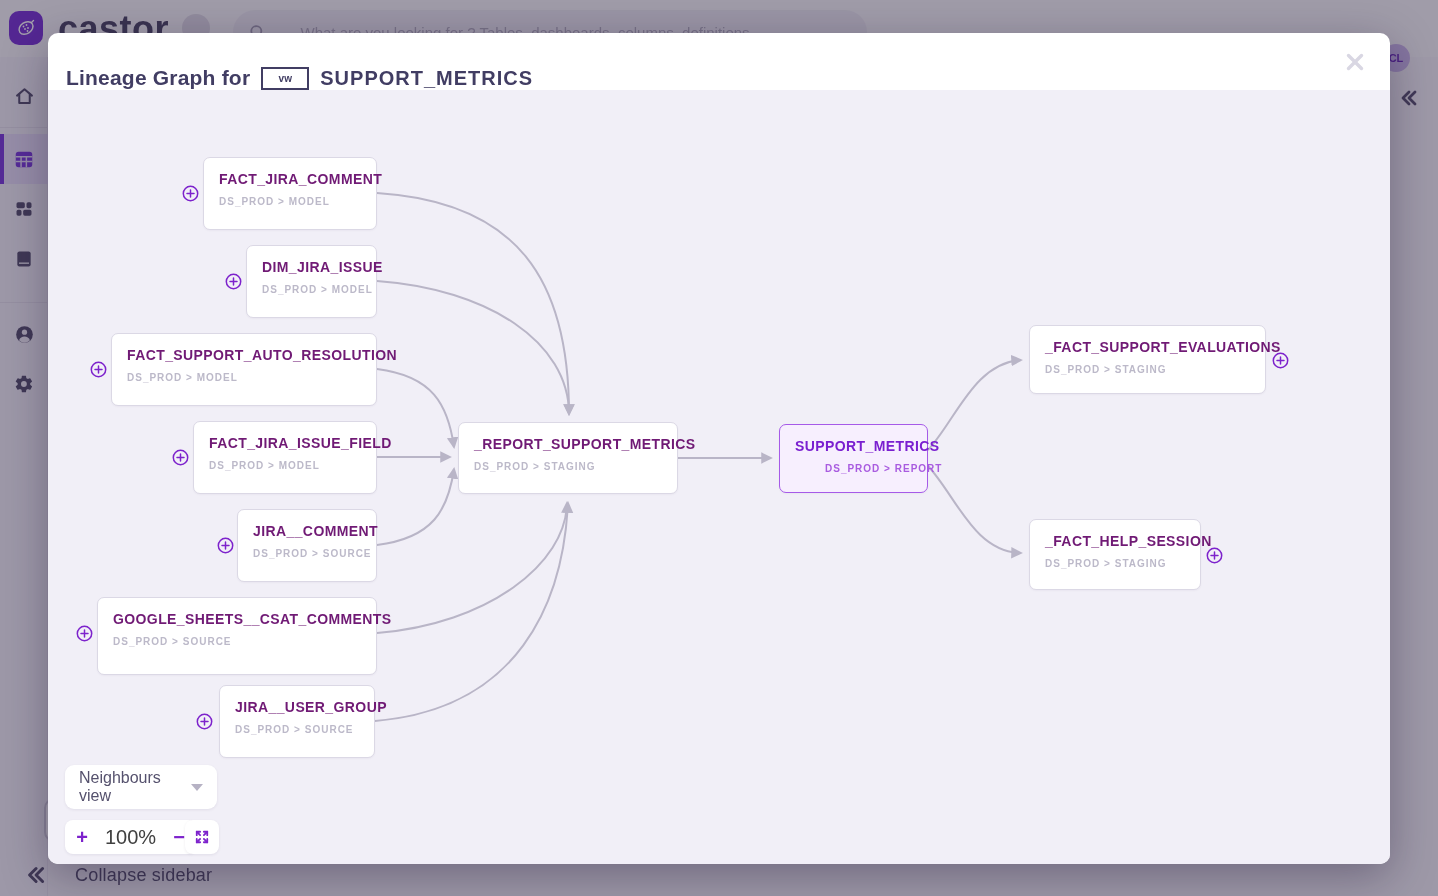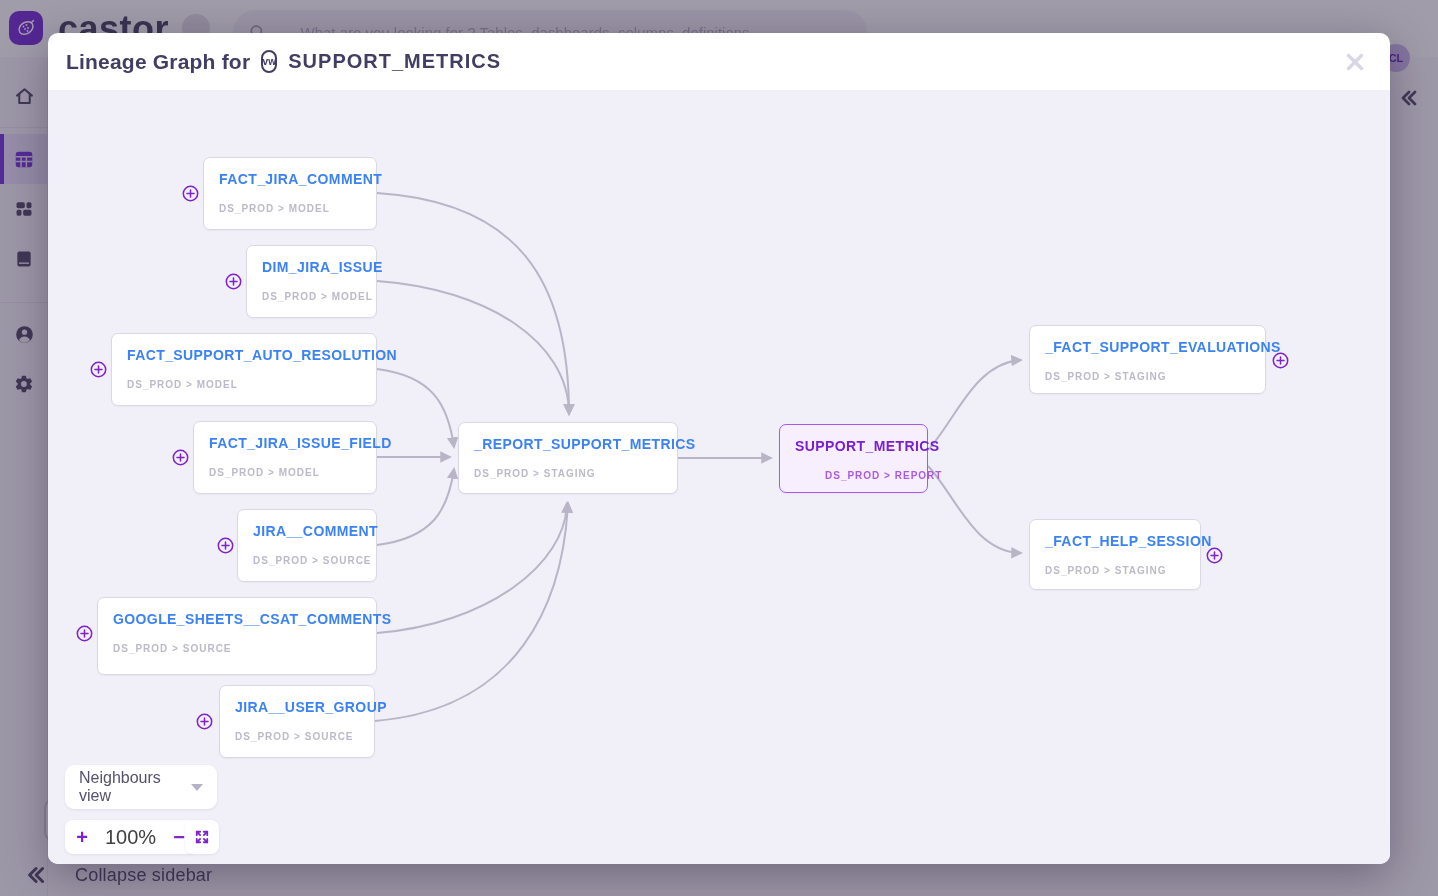--- a/index.html
+++ b/index.html
@@ -33,7 +33,7 @@
 
   
   .modal { position:absolute; left:48px; top:33px; width:1342px; height:831px; background:#fff; border-radius:10px; box-shadow:0 12px 45px rgba(25,15,50,.35); }
-  .modal-header { position:relative; height:57px; display:flex; align-items:center; padding-left:18px; gap:11px; }
+  .modal-header { position:relative; height:57px; display:flex; align-items:flex-end; padding-left:18px; gap:11px; }
   .m-title { font-size:21px; font-weight:800; color:#413d63; letter-spacing:.2px; }
   .vw-badge { width:16px; height:23px; border:2.4px solid #413d63; border-radius:10px; display:flex; align-items:center; justify-content:center; font-size:10px; font-weight:800; color:#413d63; text-transform:lowercase; }
   .m-entity { font-size:20px; font-weight:800; color:#413d63; letter-spacing:1px; }

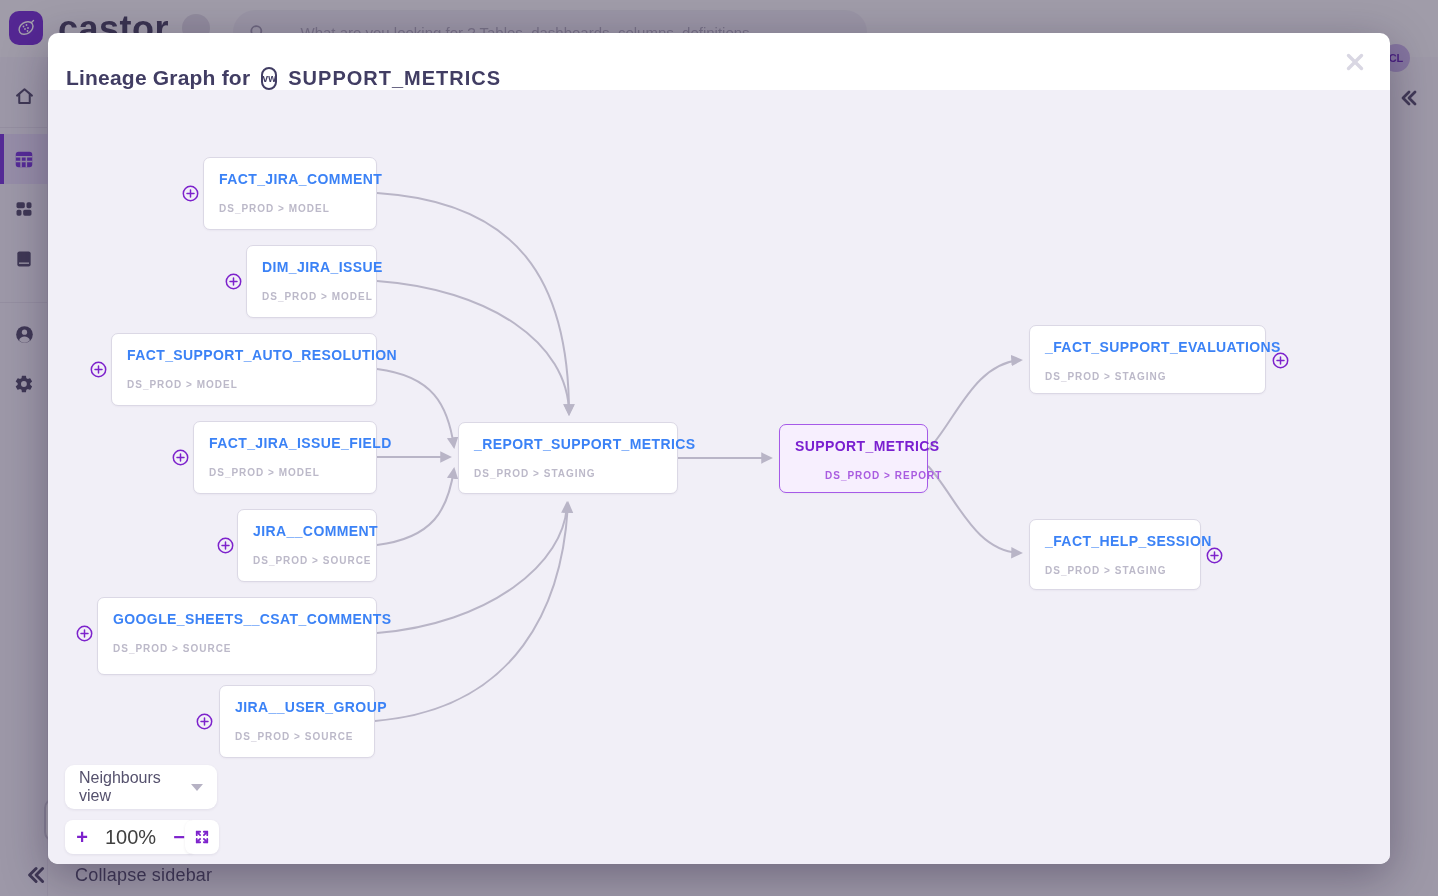--- a/index.html
+++ b/index.html
@@ -35,7 +35,7 @@
   .modal { position:absolute; left:48px; top:33px; width:1342px; height:831px; background:#fff; border-radius:10px; box-shadow:0 12px 45px rgba(25,15,50,.35); }
   .modal-header { position:relative; height:57px; display:flex; align-items:flex-end; padding-left:18px; gap:11px; }
   .m-title { font-size:21px; font-weight:800; color:#413d63; letter-spacing:.2px; }
-  .vw-badge { width:16px; height:23px; border:2.4px solid #413d63; border-radius:10px; display:flex; align-items:center; justify-content:center; font-size:10px; font-weight:800; color:#413d63; text-transform:lowercase; }
+  .vw-badge { width:48px; height:23px; border:2.4px solid #413d63; border-radius:0; display:flex; align-items:center; justify-content:center; font-size:10px; font-weight:800; color:#413d63; text-transform:lowercase; }
   .m-entity { font-size:20px; font-weight:800; color:#413d63; letter-spacing:1px; }
   .close-btn { position:absolute; right:20px; top:14px; width:30px; height:30px; display:flex; align-items:center; justify-content:center; cursor:pointer; }
 

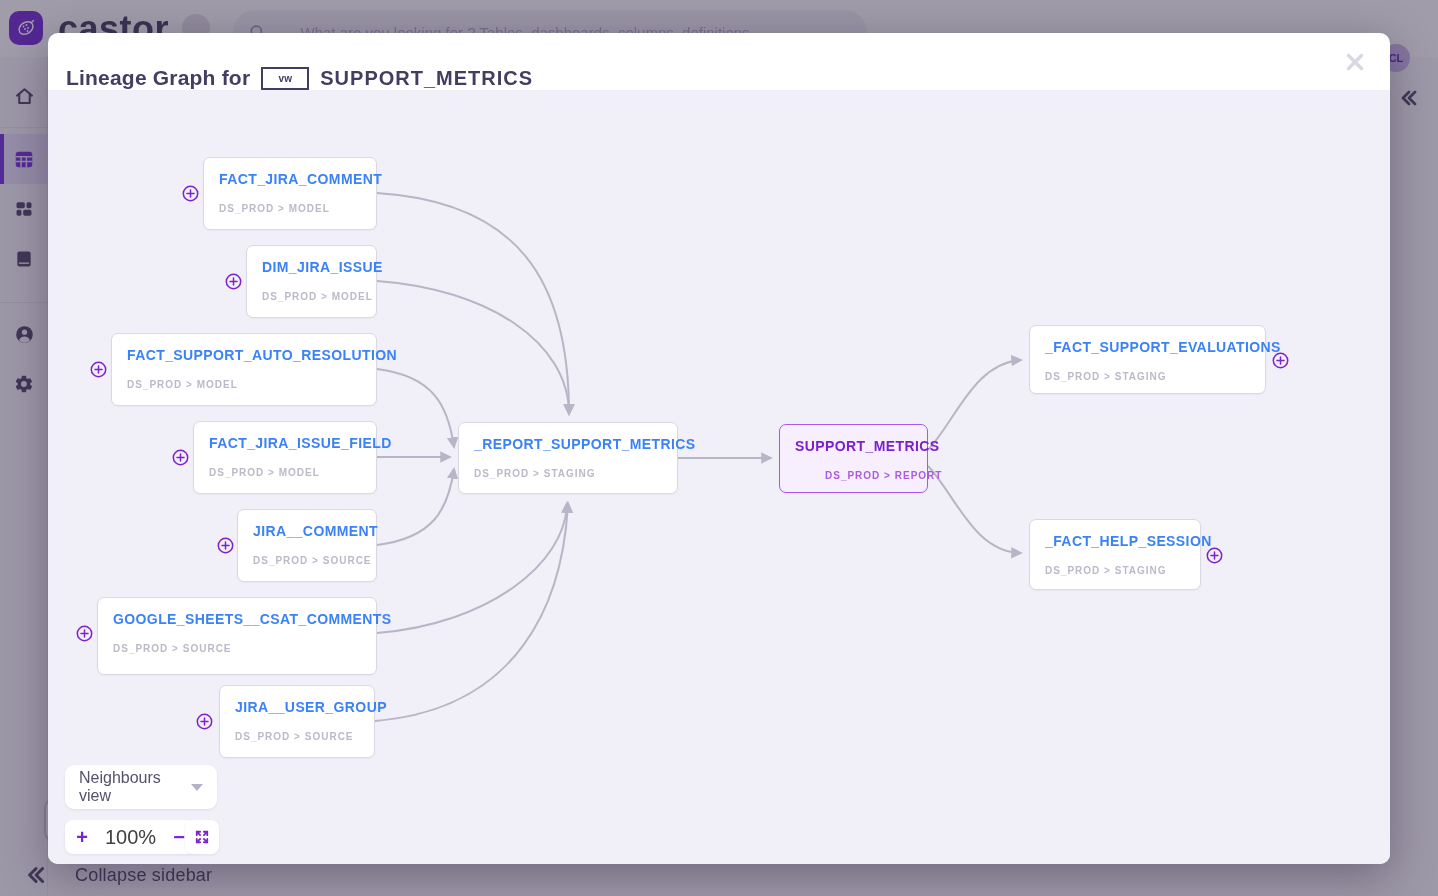--- a/index.html
+++ b/index.html
@@ -43,7 +43,7 @@
   .edges { position:absolute; left:0; top:0; }
 
   .node { position:absolute; background:#fff; border:1px solid #dbd8e5; border-radius:7px; padding:13px 15px 0 15px; box-shadow:0 1px 2px rgba(40,30,70,.04); }
-  .node .t { font-size:14px; font-weight:600; color:#3b82f6; letter-spacing:.4px; white-space:nowrap; }
+  .node .t { font-size:14px; font-weight:600; color:#701a75; letter-spacing:.4px; white-space:nowrap; }
   .node .s { margin-top:16px; font-size:10px; font-weight:700; color:#bcb9c9; letter-spacing:1px; white-space:nowrap; }
   .node.sel { background:#f7effe; border:1.6px solid #a65ae8; }
   .node.sel .t { color:#7a1fd0; }

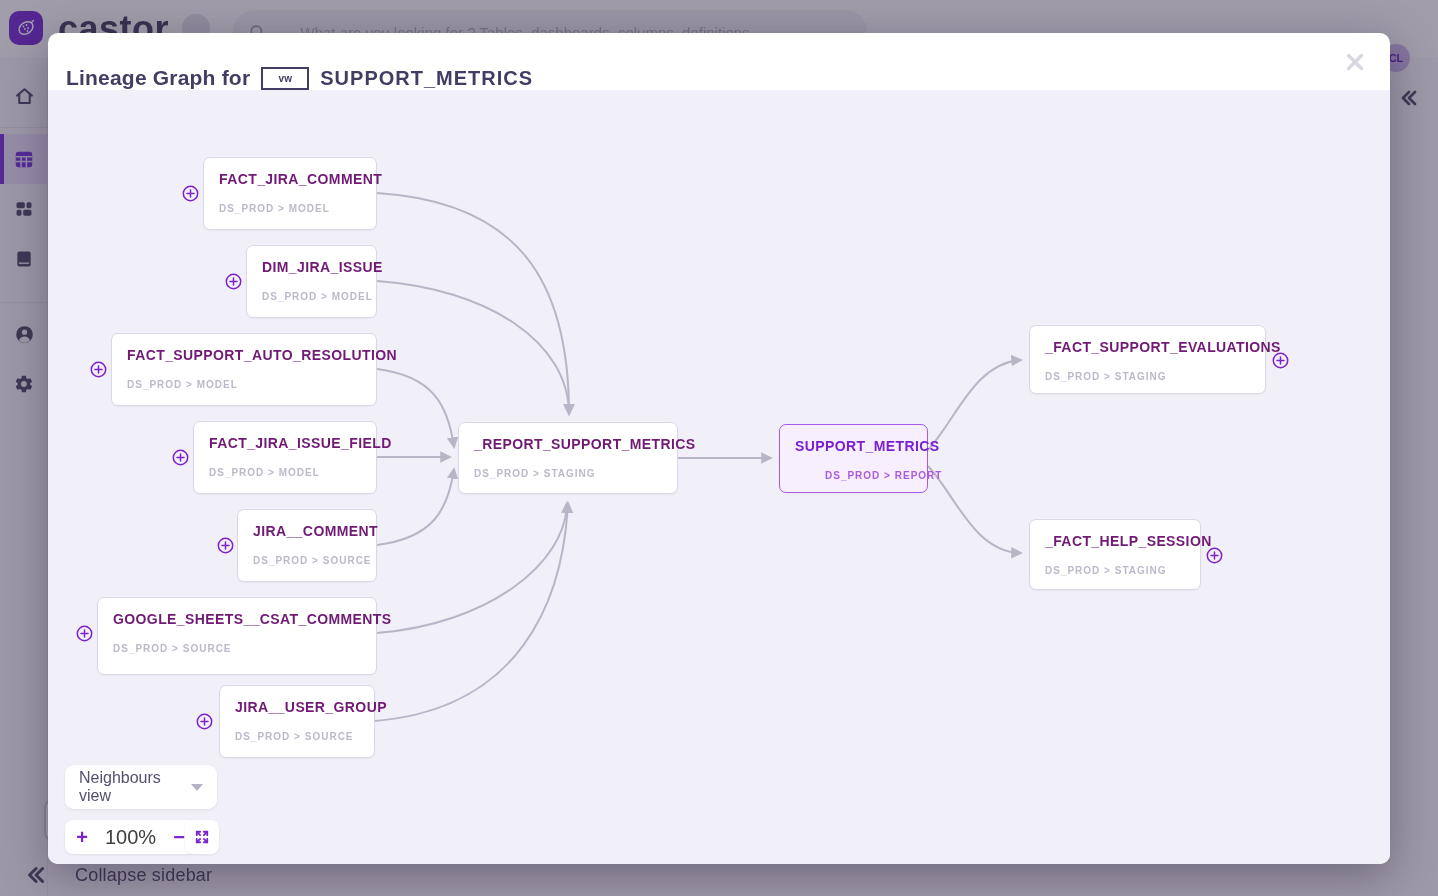--- a/index.html
+++ b/index.html
@@ -44,7 +44,7 @@
 
   .node { position:absolute; background:#fff; border:1px solid #dbd8e5; border-radius:7px; padding:13px 15px 0 15px; box-shadow:0 1px 2px rgba(40,30,70,.04); }
   .node .t { font-size:14px; font-weight:600; color:#701a75; letter-spacing:.4px; white-space:nowrap; }
-  .node .s { margin-top:16px; font-size:10px; font-weight:700; color:#bcb9c9; letter-spacing:1px; white-space:nowrap; }
+  .node .s { margin-top:9px; font-size:10px; font-weight:700; color:#bcb9c9; letter-spacing:1px; white-space:nowrap; }
   .node.sel { background:#f7effe; border:1.6px solid #a65ae8; }
   .node.sel .t { color:#7a1fd0; }
   .node.sel .s { color:#a95ce0;padding-left:30px; }

